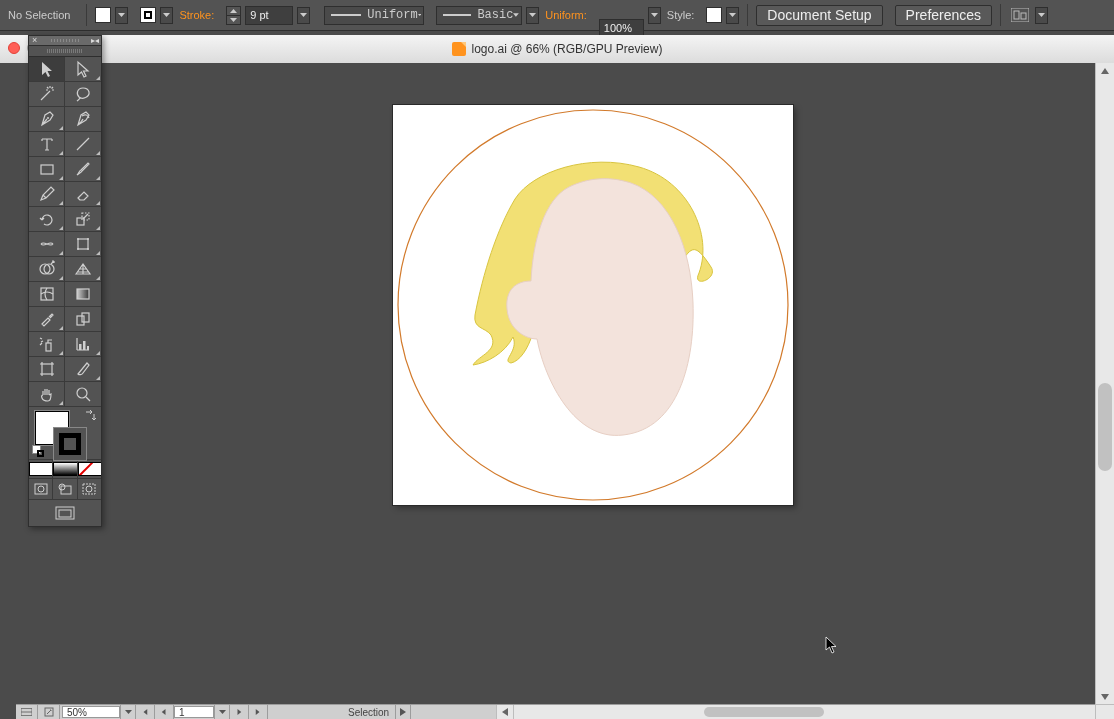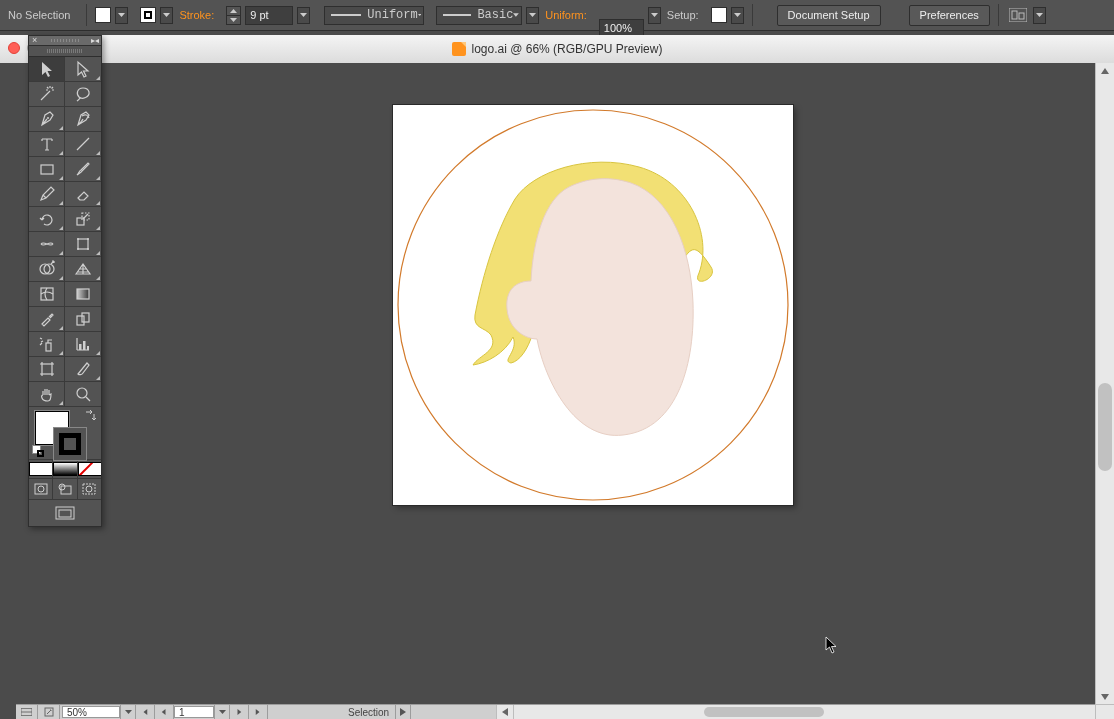--- a/index.html
+++ b/index.html
@@ -177,7 +177,7 @@
       </svg>
     </div>
 
-  <span class="cb-label">Setup:</span>
+  <span class="cb-label">Style:</span>
   <div class="swatch style-sw"></div>
   <div class="drop">
       <svg viewBox="0 0 7 4">

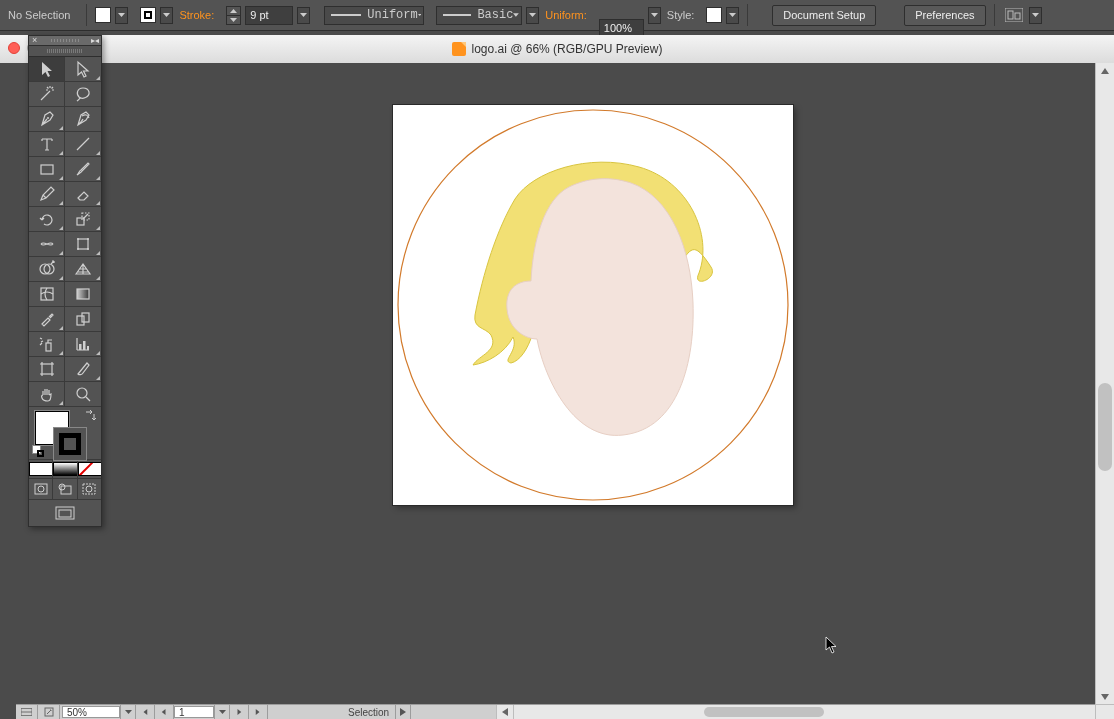--- a/index.html
+++ b/index.html
@@ -26,7 +26,7 @@
   .vardrop.var{width:100px;}
   .vardrop.brush{width:86px;}
   .swatch.style-sw{background:#fff;}
-  .btn{height:19px;border:1px solid #2e2e2e;background:#595959;color:#eee;padding:0 10px;display:flex;align-items:center;border-radius:2px;font-size:11px;margin-left:16px;}
+  .btn{height:19px;border:1px solid #2e2e2e;background:#595959;color:#eee;padding:0 10px;display:flex;align-items:center;border-radius:2px;font-size:14px;}
   .divider{width:1px;height:22px;background:#3a3a3a;margin:0 4px;}
   .align-icon{width:22px;height:16px;display:flex;align-items:center;justify-content:center;}
   .align-icon svg{width:18px;height:14px;}

